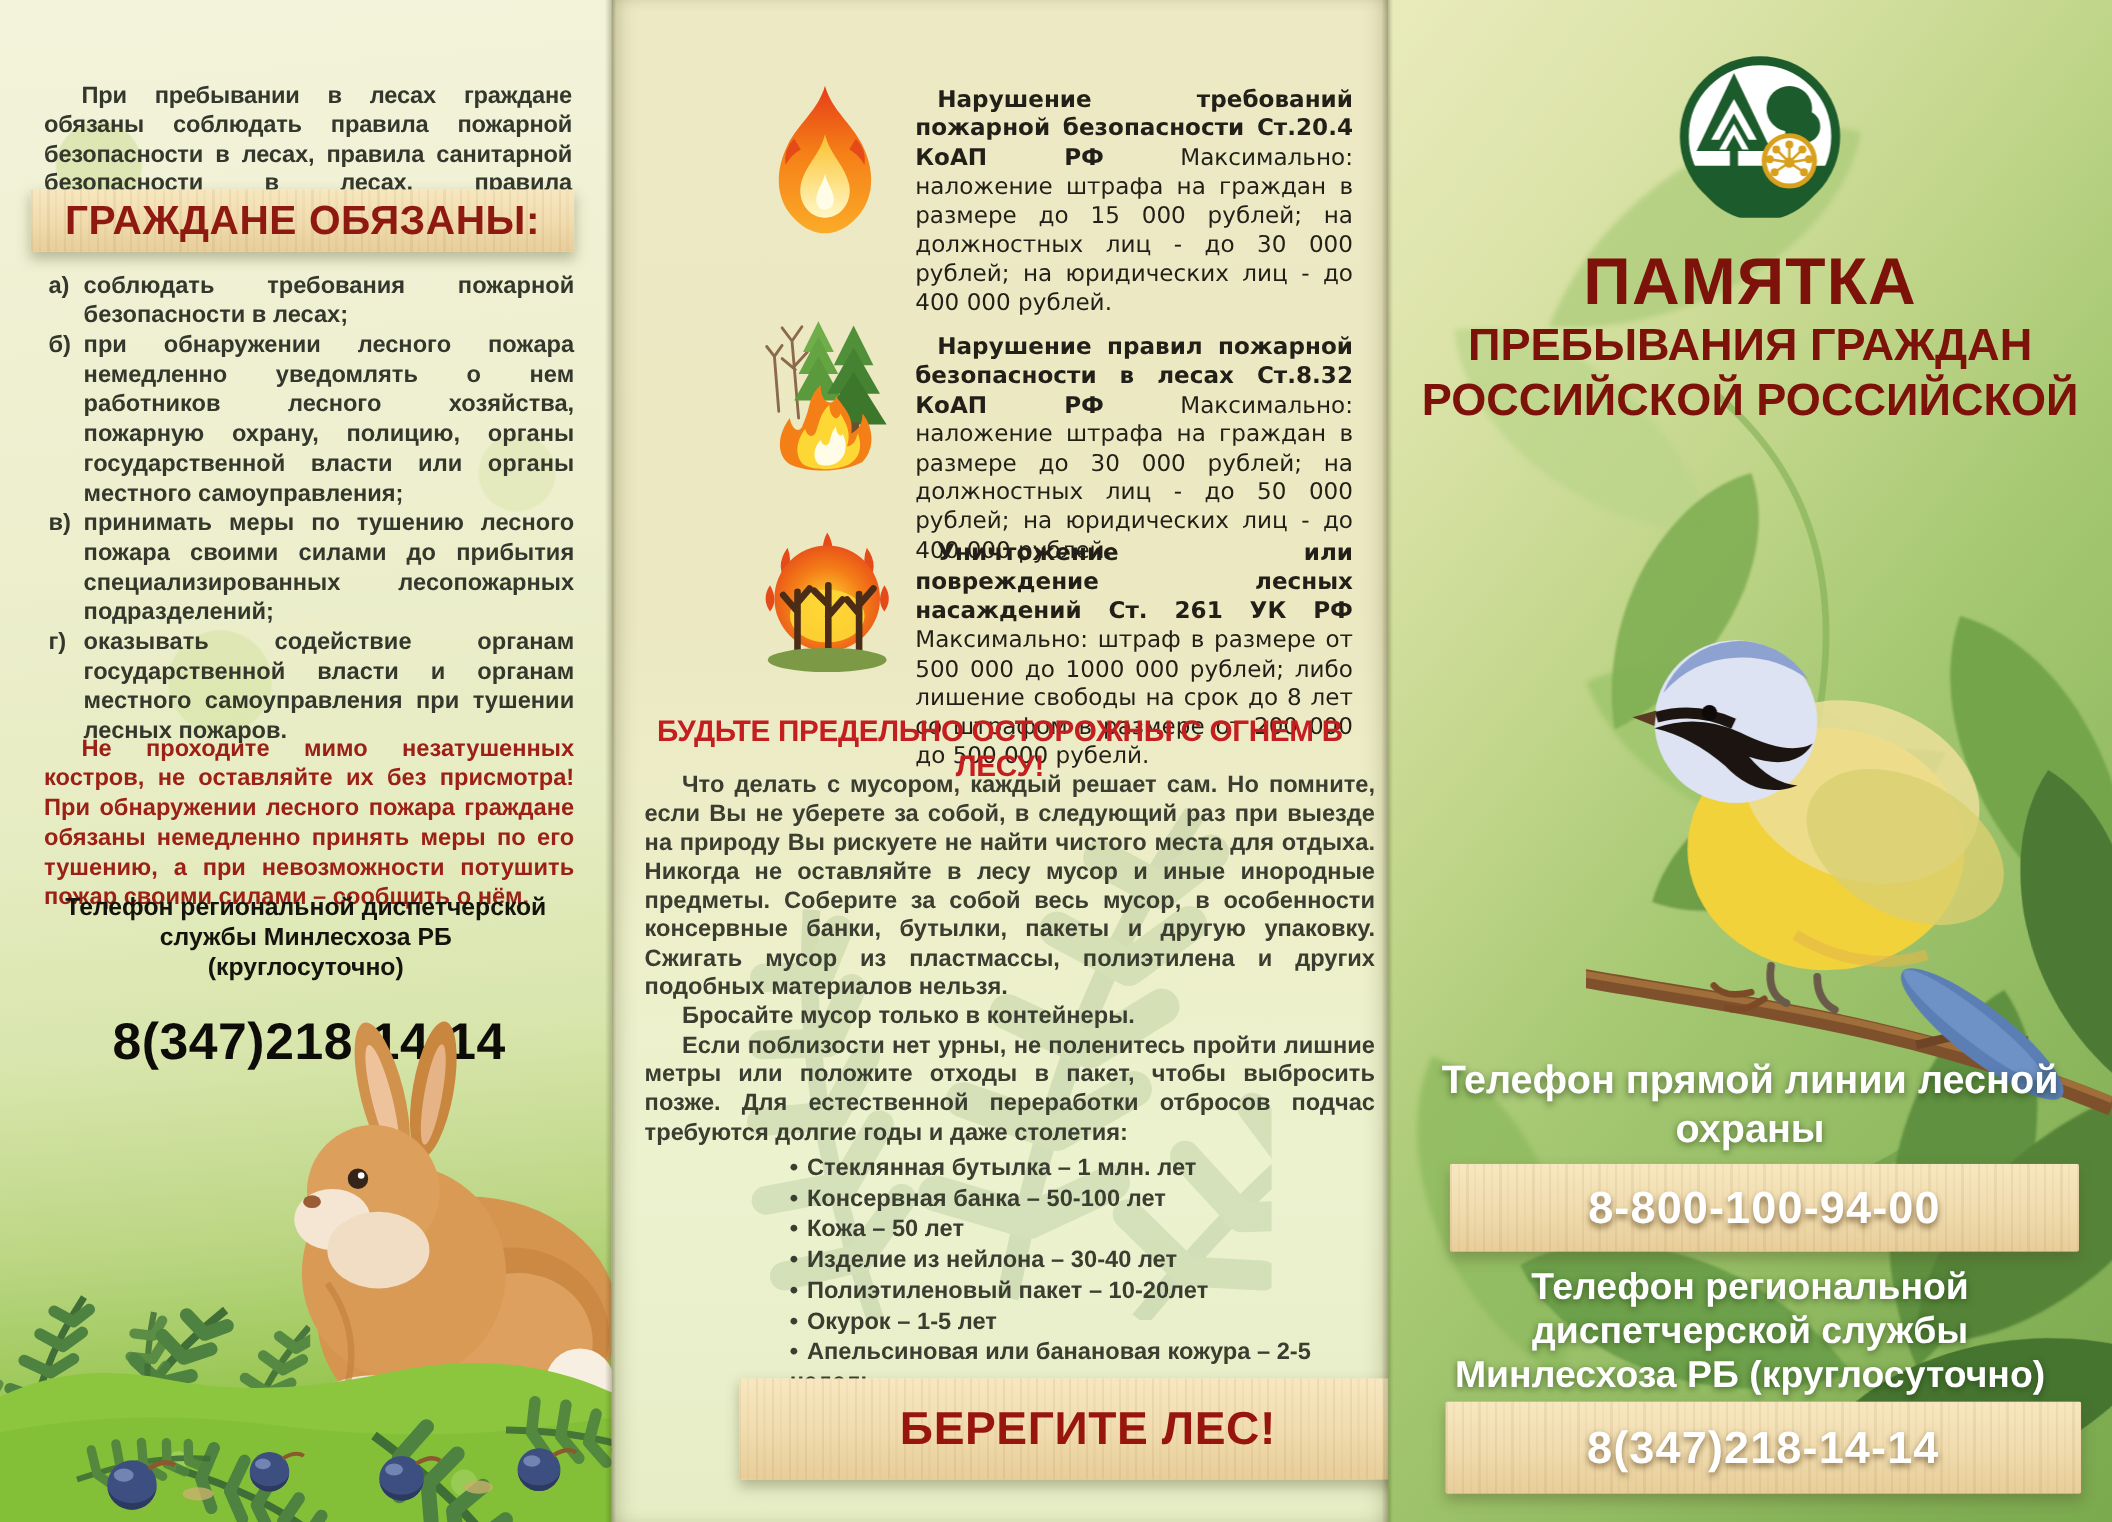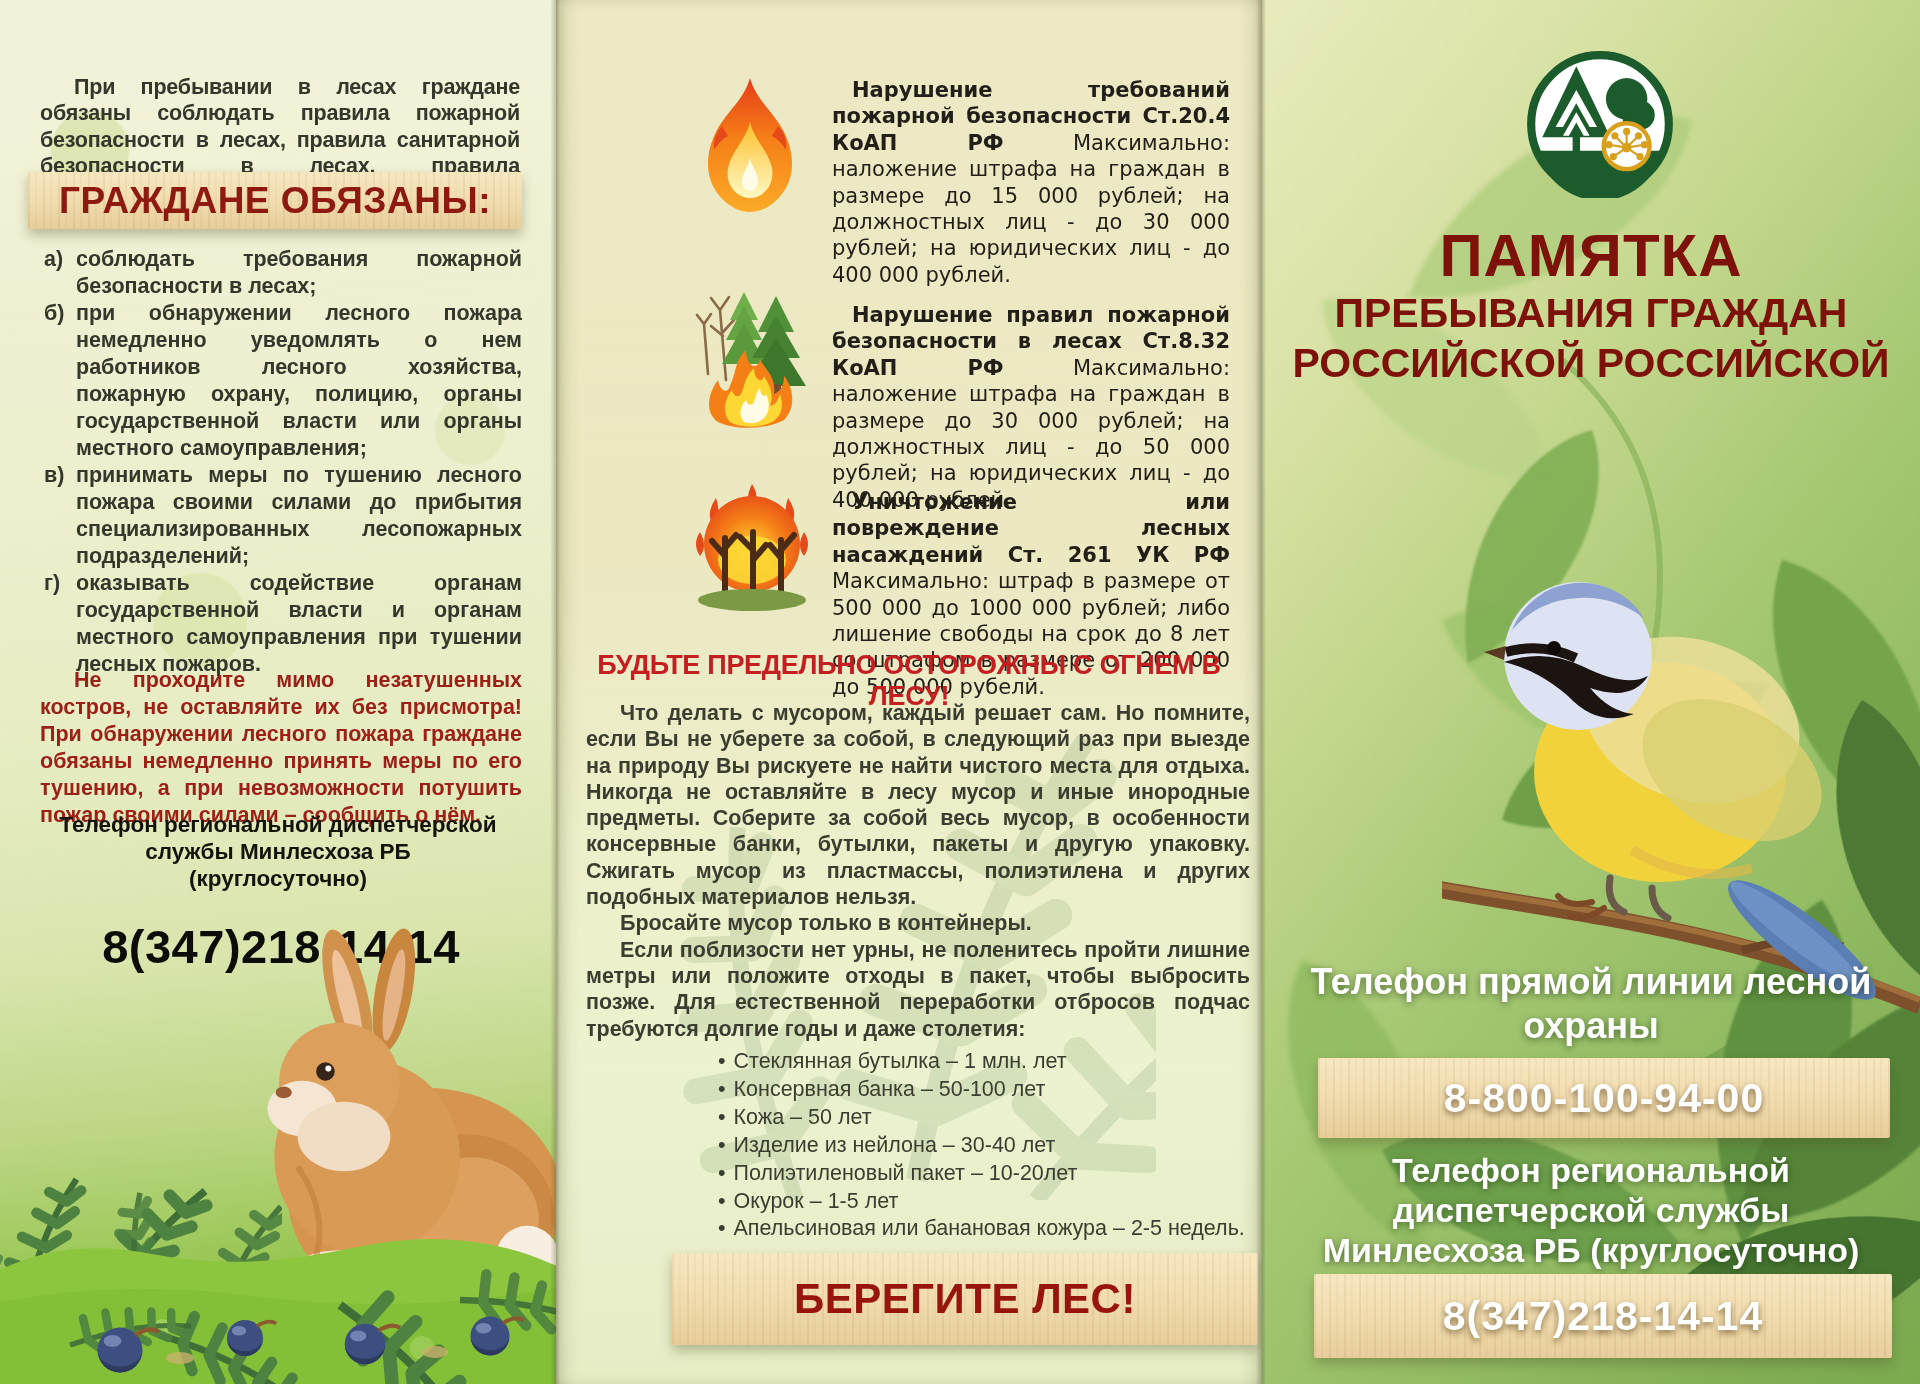--- a/index.html
+++ b/index.html
@@ -50,7 +50,7 @@
        font-weight:600;color:#3a3d30;text-align:justify;}
   .litter p{margin:0;text-indent:34px;}
   .bullets{position:absolute;left:162px;top:1048px;width:532px;font-size:21.5px;line-height:27.9px;
-       font-weight:400;color:#3a3d30;}
+       font-weight:700;color:#3a3d30;}
   .bullets .b{margin-right:8px;}
   .forest-banner{position:absolute;left:116px;top:1253px;width:586px;height:92px;
        display:flex;align-items:center;justify-content:center;}

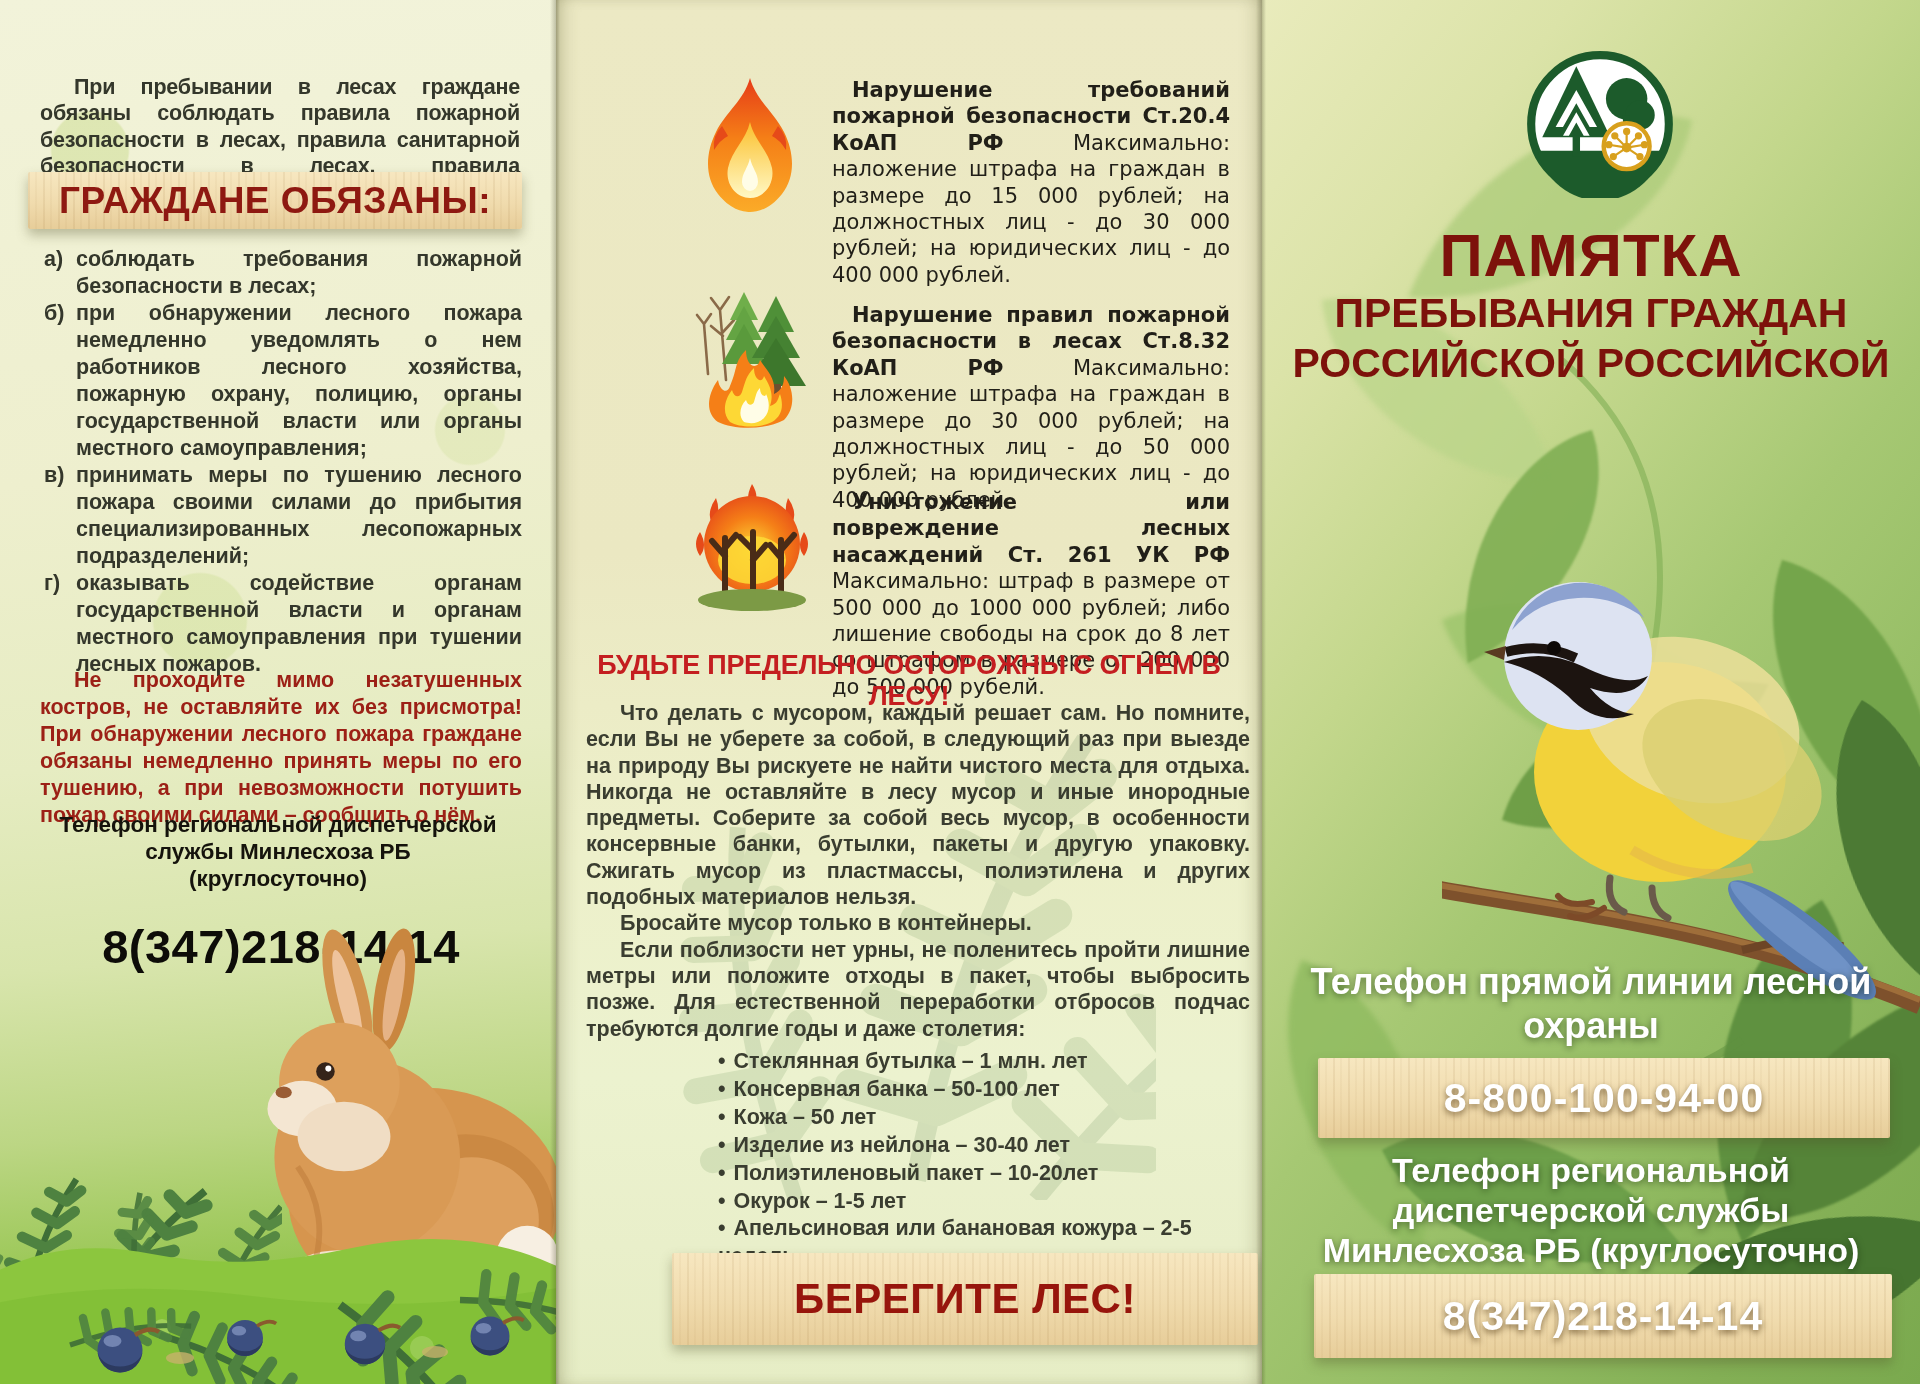--- a/index.html
+++ b/index.html
@@ -53,7 +53,7 @@
        font-weight:700;color:#3a3d30;}
   .bullets .b{margin-right:8px;}
   .forest-banner{position:absolute;left:116px;top:1253px;width:586px;height:92px;
-       display:flex;align-items:center;justify-content:center;}
+       display:flex;align-items:center;justify-content:center;padding-left:24px;}
   .forest-banner .bt{font-size:42px;font-weight:bold;color:#97150c;letter-spacing:.5px;}
 
   

